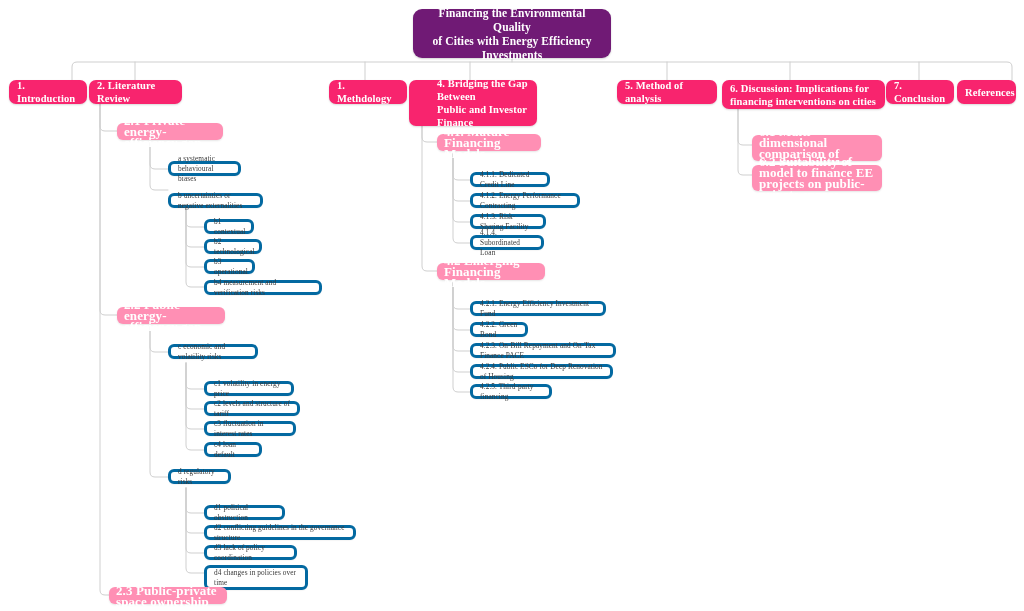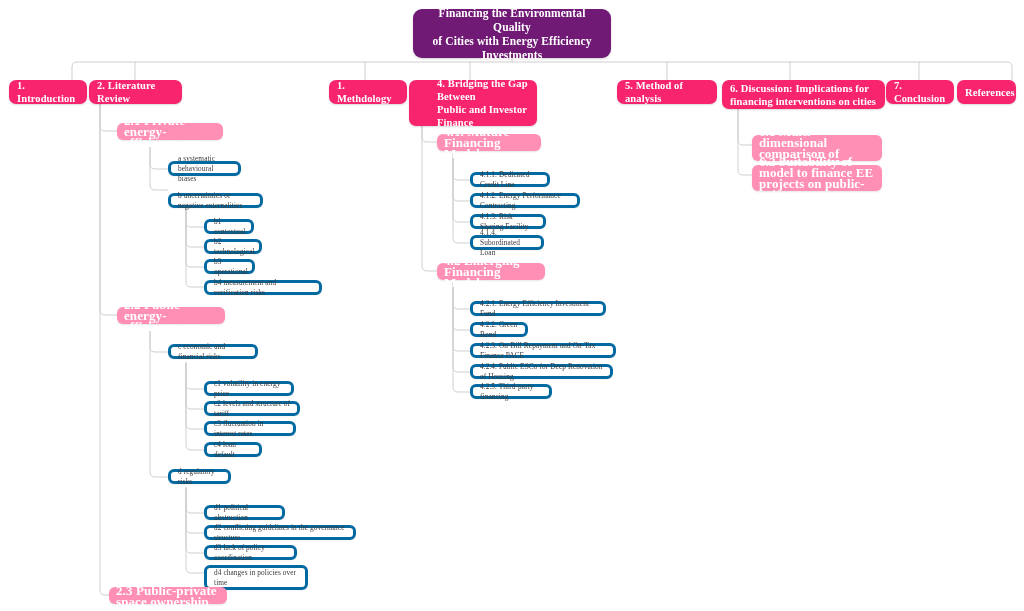--- a/index.html
+++ b/index.html
@@ -167,7 +167,7 @@
 
   <div class="node n-l2" style="left:117px; top:307px; width:108px; height:17px;">2.2 Public energy-efficiency gap</div>
 
-  <div class="node n-leaf" style="left:168px; top:344px; width:90px; height:15px;">c economic and financial risks</div>
+  <div class="node n-leaf" style="left:168px; top:344px; width:90px; height:15px;">c economic and volatility risks</div>
 
   <div class="node n-leaf" style="left:204px; top:381px; width:90px; height:15px;">c1 volatility in energy price</div>
   <div class="node n-leaf" style="left:204px; top:401px; width:96px; height:15px;">c2 levels and structure of tariff</div>

